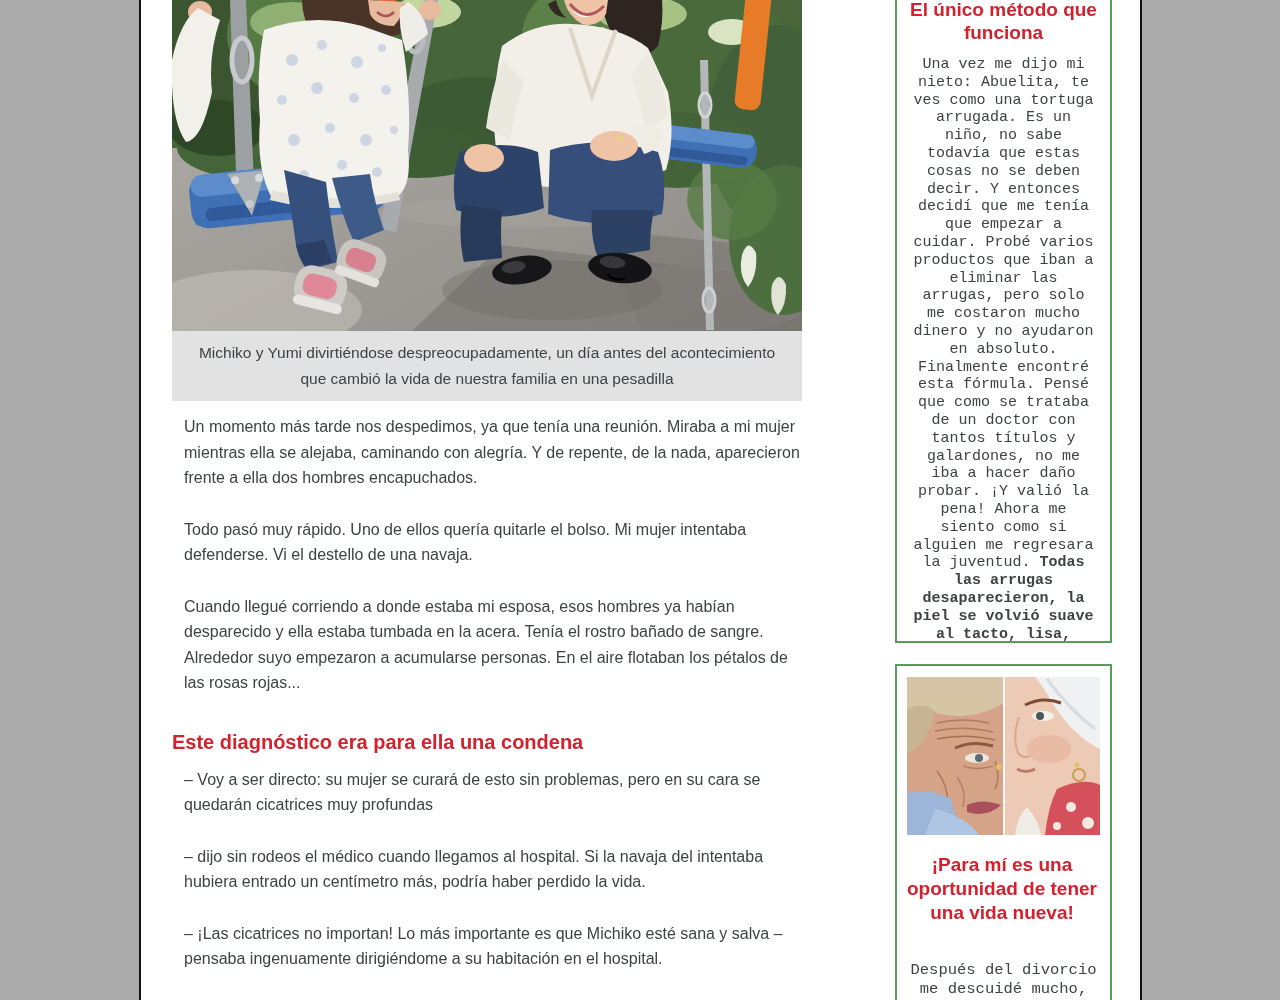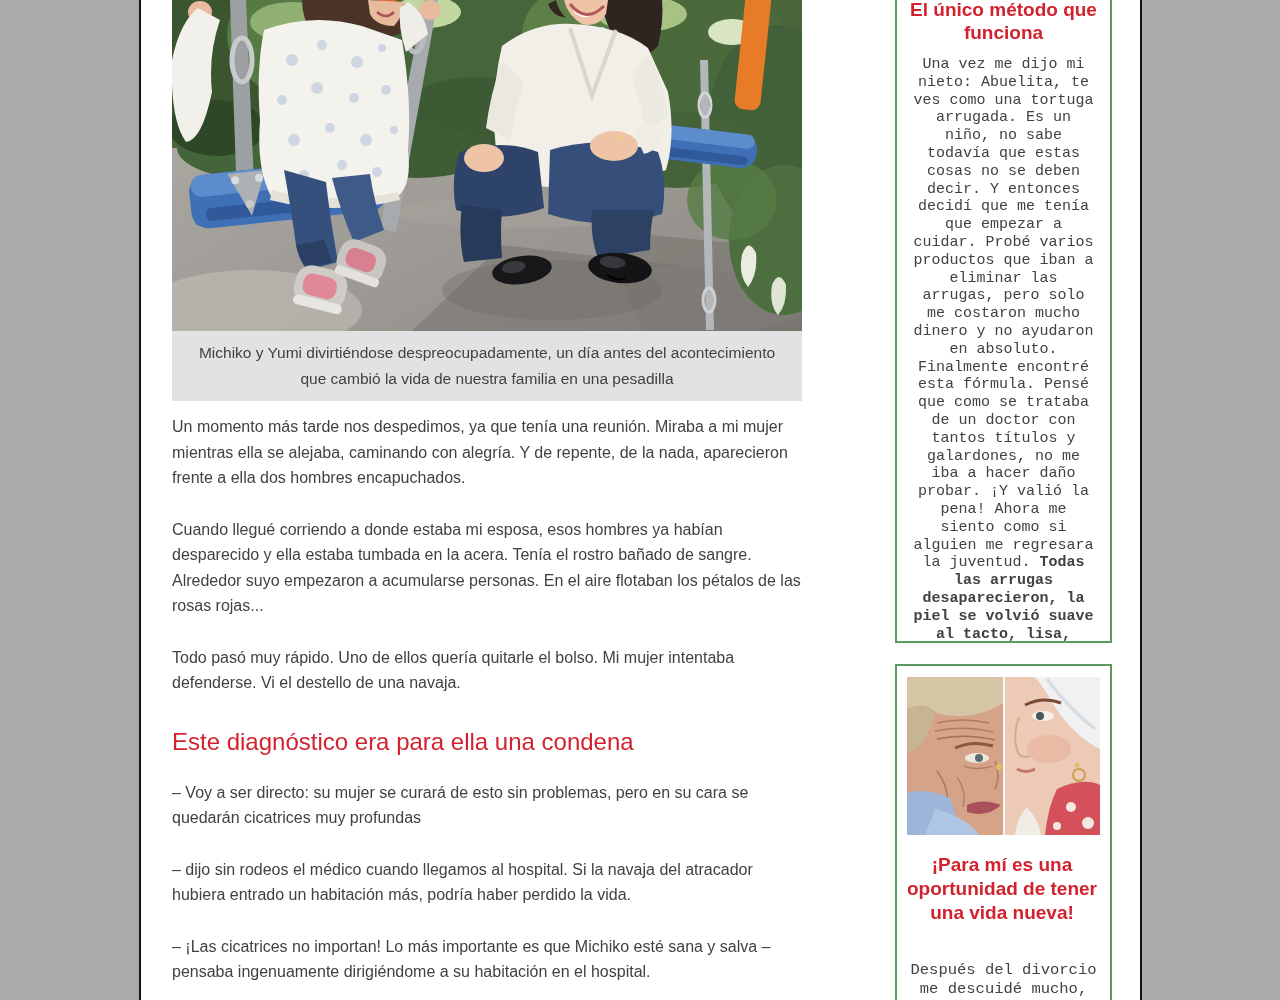--- a/index.html
+++ b/index.html
@@ -23,7 +23,7 @@
     padding:9px 24px;box-sizing:border-box;
   }
   .body-text{color:#3f4245;font-size:16px;line-height:25.5px;margin-top:13px;}
-  .body-text p{margin:0 0 26px 0;}
+  .body-text p{margin:0 0 26px 12px;}
   .body-text h2{
     color:#d3222e;font-size:24px;line-height:24px;font-weight:normal;
     margin:34px 0 26px 0;

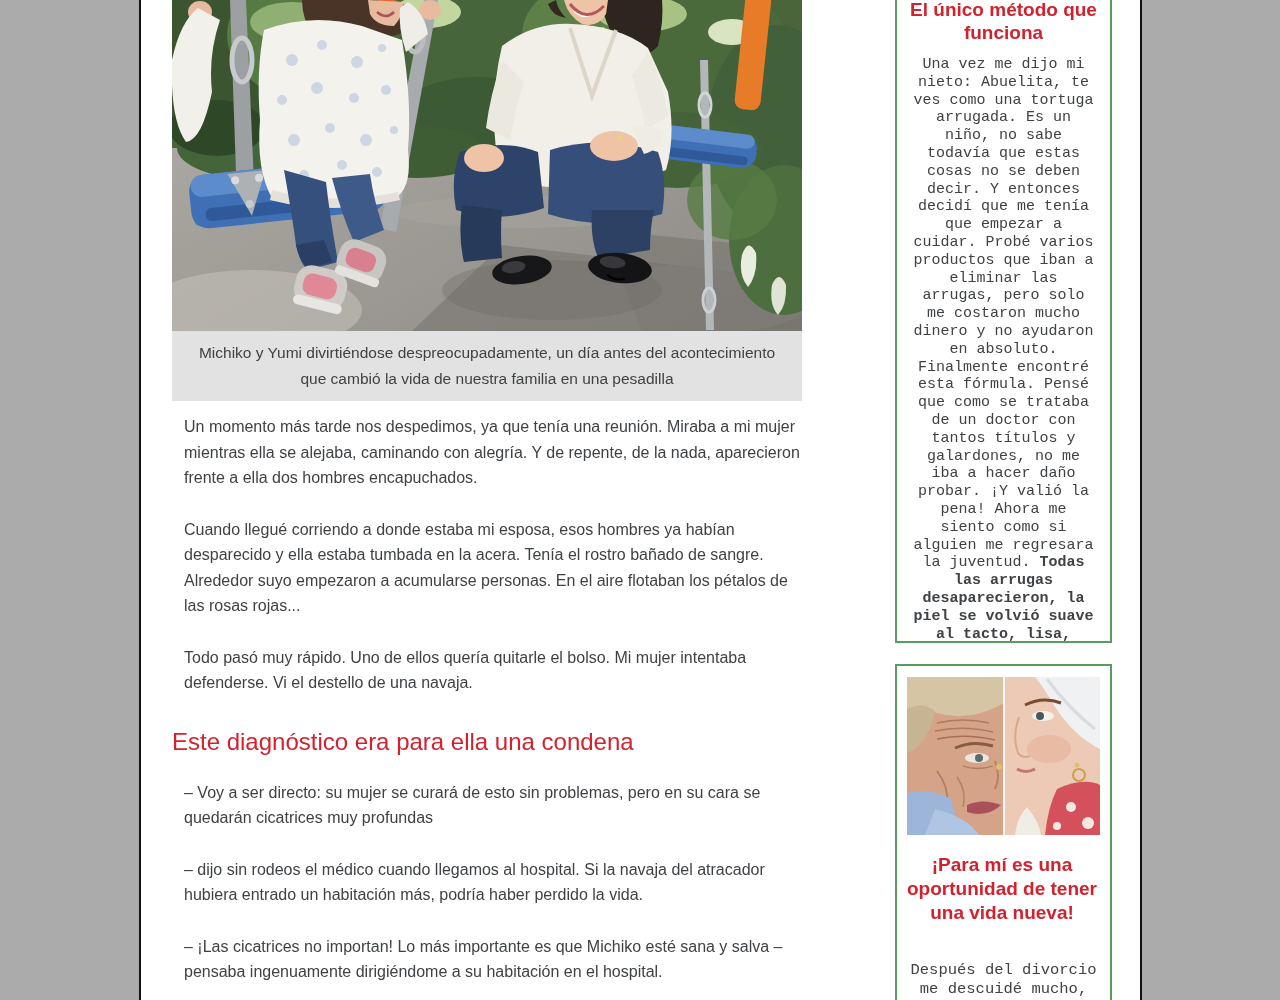--- a/index.html
+++ b/index.html
@@ -214,8 +214,8 @@
 
     <div class="body-text">
       <p>Un momento más tarde nos despedimos, ya que tenía una reunión. Miraba a mi mujer mientras ella se alejaba, caminando con alegría. Y de repente, de la nada, aparecieron frente a ella dos hombres encapuchados.</p>
+      <p>Todo pasó muy rápido. Uno de ellos quería quitarle el bolso. Mi mujer intentaba defenderse. Vi el destello de una navaja.</p>
       <p>Cuando llegué corriendo a donde estaba mi esposa, esos hombres ya habían desparecido y ella estaba tumbada en la acera. Tenía el rostro bañado de sangre. Alrededor suyo empezaron a acumularse personas. En el aire flotaban los pétalos de las rosas rojas...</p>
-      <p>Todo pasó muy rápido. Uno de ellos quería quitarle el bolso. Mi mujer intentaba defenderse. Vi el destello de una navaja.</p>
       <h2>Este diagnóstico era para ella una condena</h2>
       <p>– Voy a ser directo: su mujer se curará de esto sin problemas, pero en su cara se quedarán cicatrices muy profundas</p>
       <p>– dijo sin rodeos el médico cuando llegamos al hospital. Si la navaja del atracador hubiera entrado un habitación más, podría haber perdido la vida.</p>

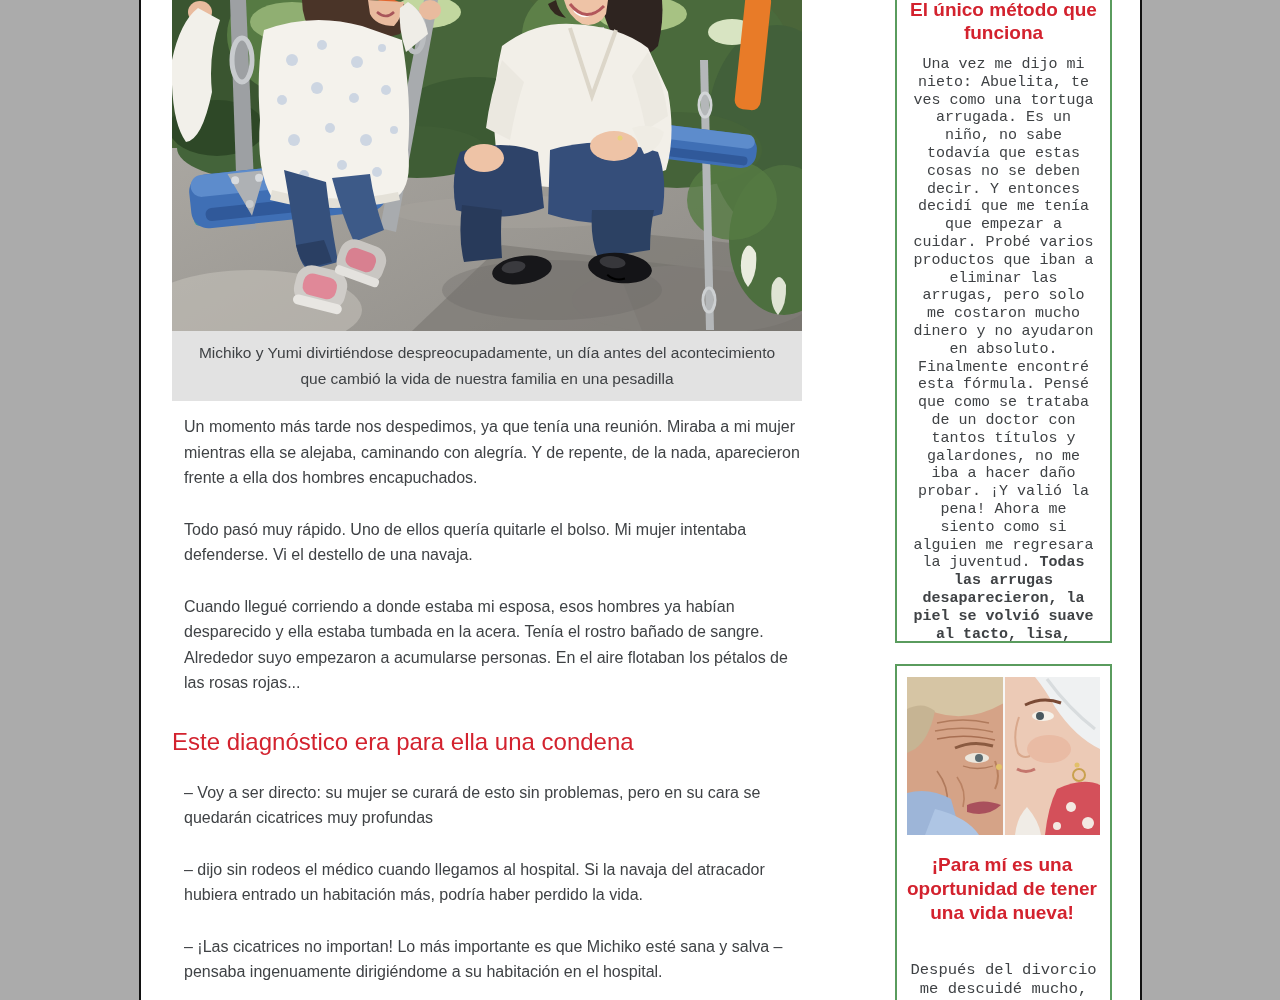--- a/index.html
+++ b/index.html
@@ -25,8 +25,8 @@
   .body-text{color:#3f4245;font-size:16px;line-height:25.5px;margin-top:13px;}
   .body-text p{margin:0 0 26px 12px;}
   .body-text h2{
-    color:#d3222e;font-size:24px;line-height:24px;font-weight:normal;
-    margin:34px 0 26px 0;
+    color:#d3222e;font-size:20px;line-height:24px;font-weight:bold;
+    margin:34px 0 13px 0;
   }
   
   .sidebar{position:absolute;left:754px;top:0;width:217px;}

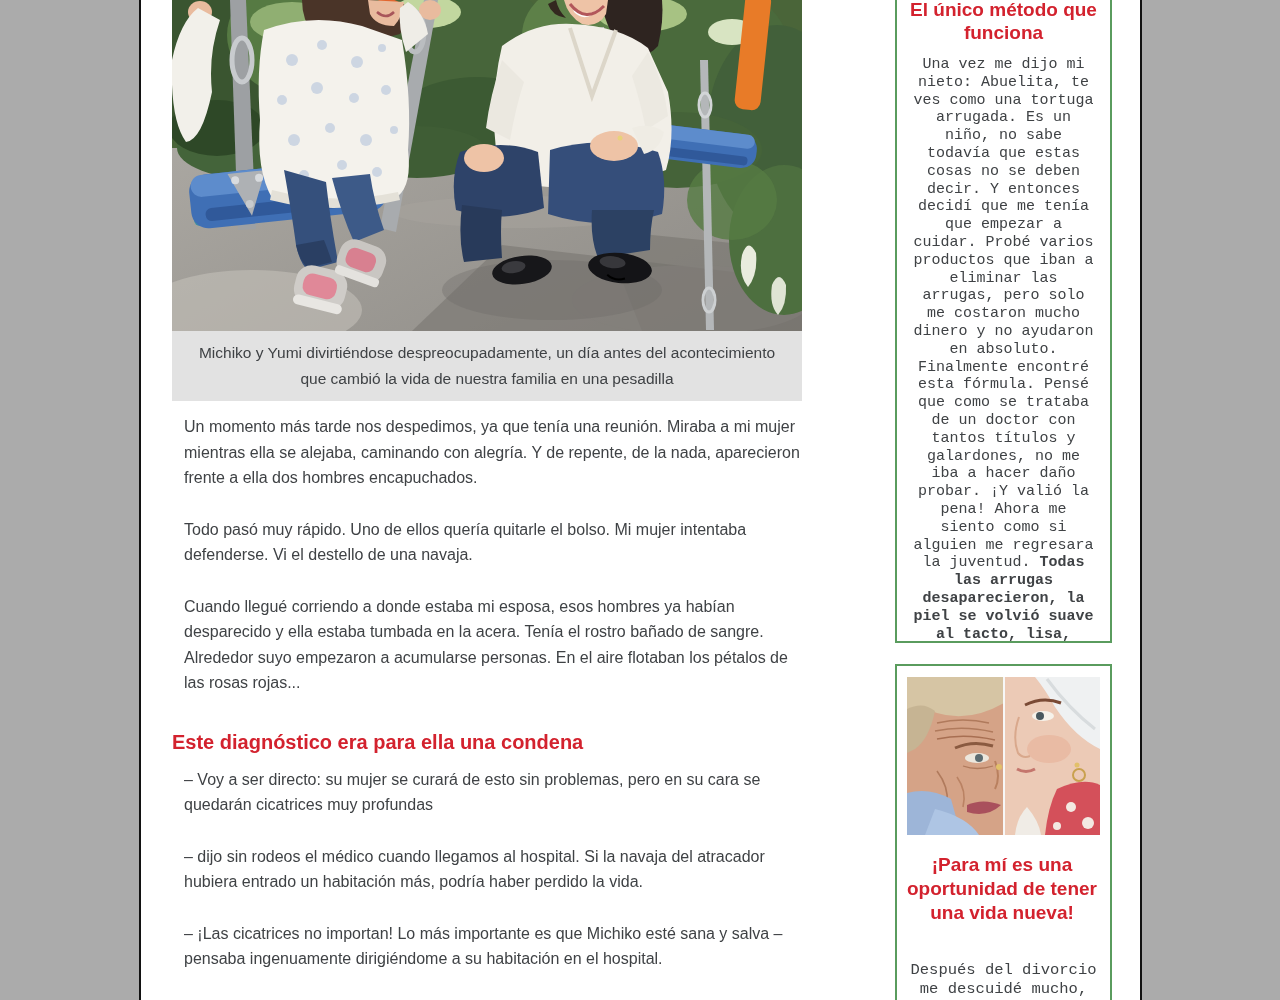--- a/index.html
+++ b/index.html
@@ -218,7 +218,7 @@
       <p>Cuando llegué corriendo a donde estaba mi esposa, esos hombres ya habían desparecido y ella estaba tumbada en la acera. Tenía el rostro bañado de sangre. Alrededor suyo empezaron a acumularse personas. En el aire flotaban los pétalos de las rosas rojas...</p>
       <h2>Este diagnóstico era para ella una condena</h2>
       <p>– Voy a ser directo: su mujer se curará de esto sin problemas, pero en su cara se quedarán cicatrices muy profundas</p>
-      <p>– dijo sin rodeos el médico cuando llegamos al hospital. Si la navaja del atracador hubiera entrado un habitación más, podría haber perdido la vida.</p>
+      <p>– dijo sin rodeos el médico cuando llegamos al hospital. Si la navaja del intentaba hubiera entrado un centímetro más, podría haber perdido la vida.</p>
       <p>– ¡Las cicatrices no importan! Lo más importante es que Michiko esté sana y salva – pensaba ingenuamente dirigiéndome a su habitación en el hospital.</p>
 
     </div>

